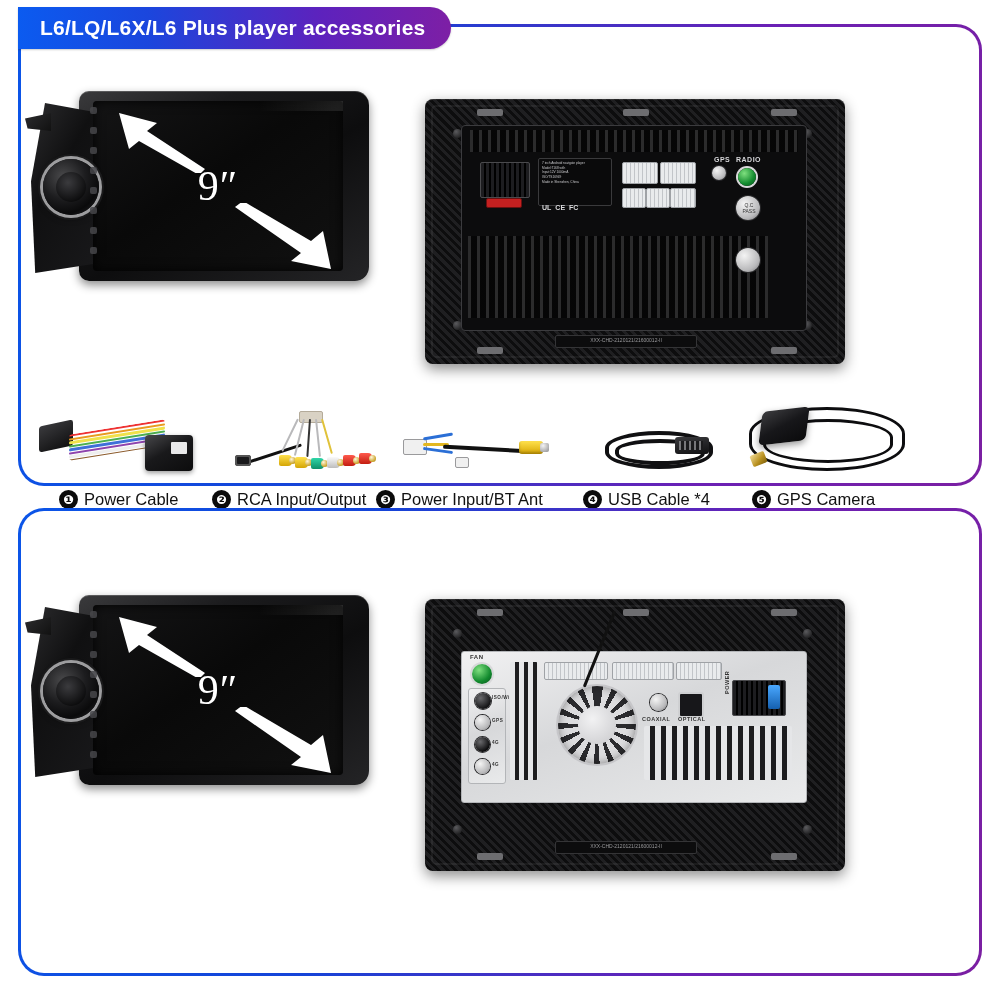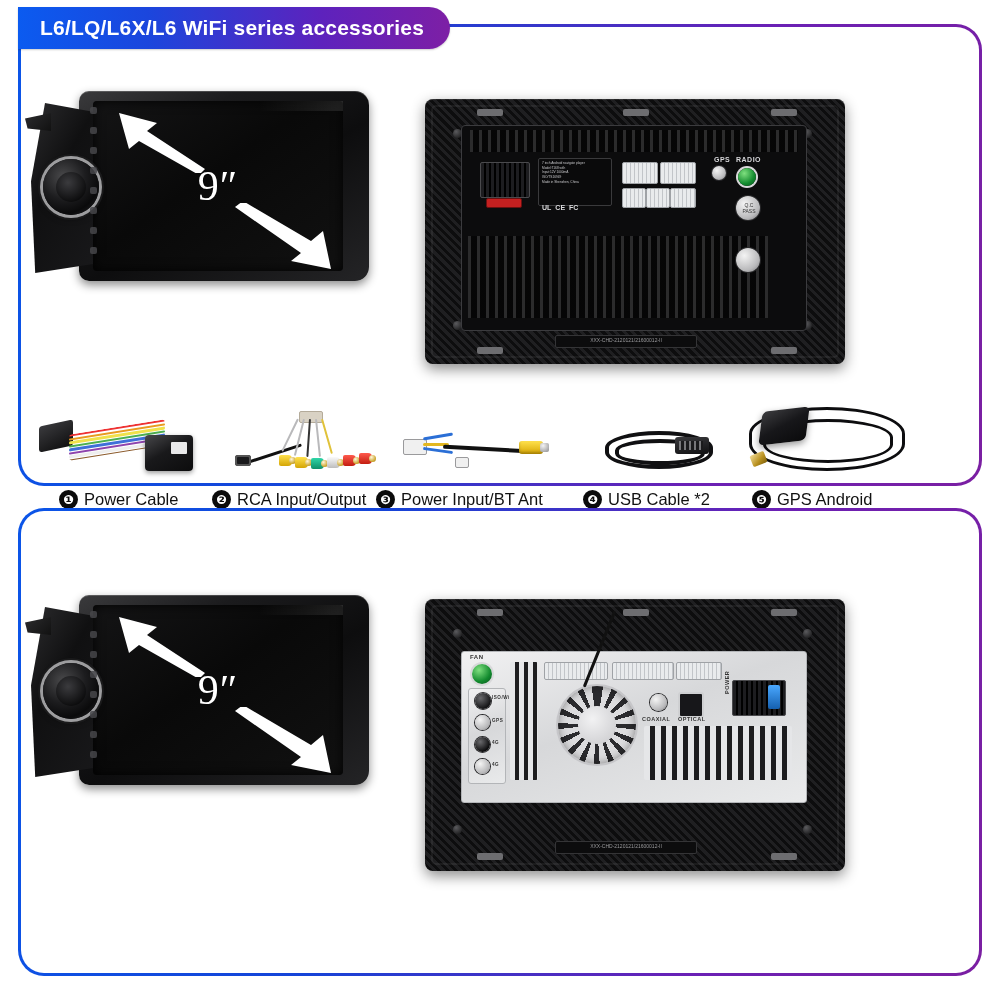--- a/index.html
+++ b/index.html
@@ -272,7 +272,7 @@
 
   <div class="panel" id="panel-1">
 
-    <div class="hdr">L6/LQ/L6X/L6 WiFi series accessories</div>
+    <div class="hdr">L6/LQ/L6X/L6 Plus player accessories</div>
 
     <div class="headunit" style="left:10px;top:58px;width:360px;height:210px;">
       <div class="hu-bezel"></div>

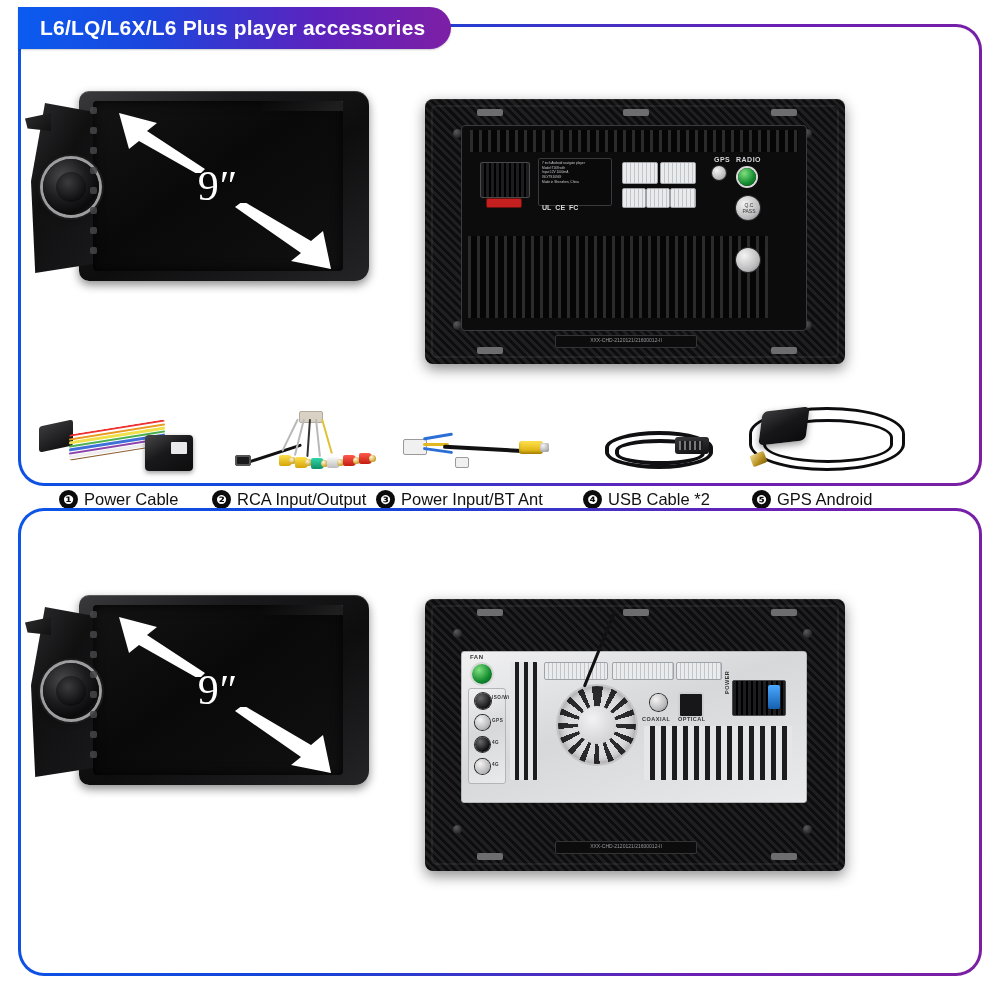--- a/index.html
+++ b/index.html
@@ -416,7 +416,7 @@
     </div>
     <div class="acc-cap" style="left:562px;top:463px;">
       <span class="num">❹</span>
-      <span>USB Cable *2</span>
+      <span>USB Cable *4</span>
     </div>
 
     <div class="acc" style="left:722px;top:374px;width:170px;height:76px;">

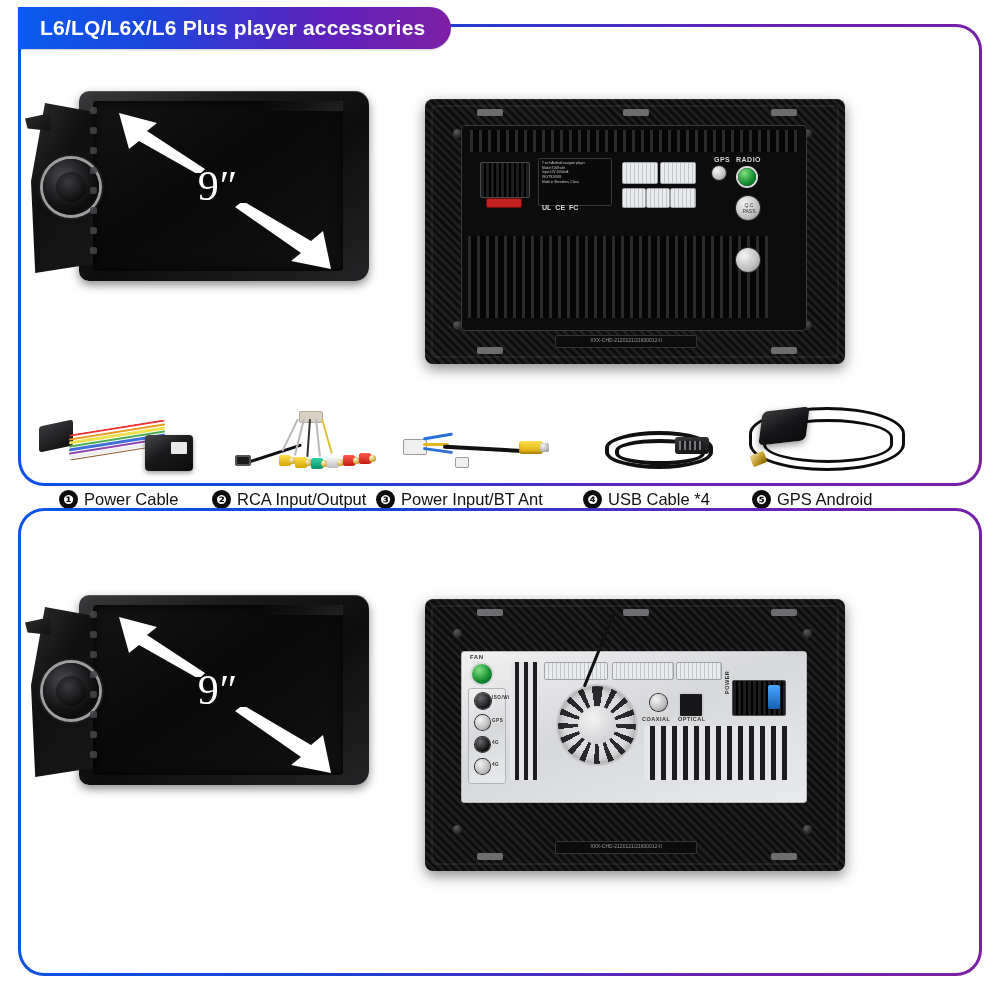--- a/index.html
+++ b/index.html
@@ -427,7 +427,7 @@
     </div>
     <div class="acc-cap" style="left:731px;top:463px;">
       <span class="num">❺</span>
-      <span>GPS Android</span>
+      <span>GPS Camera</span>
     </div>
   </div>
 

